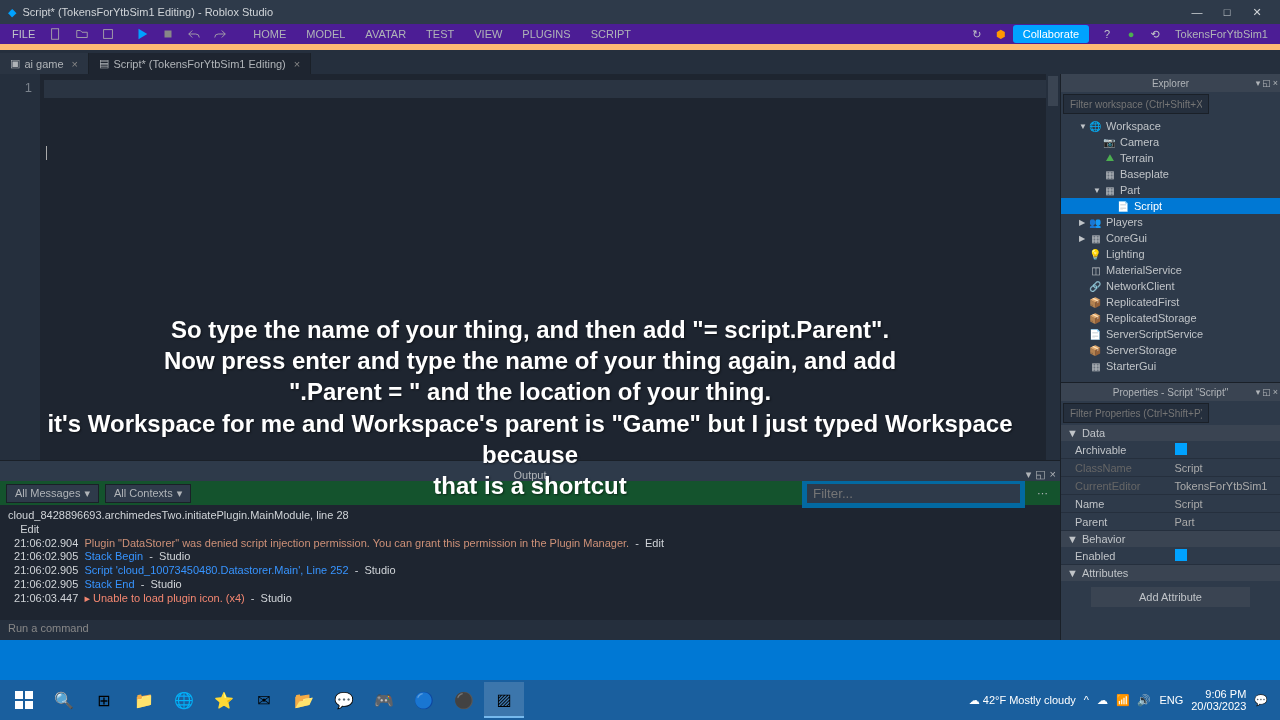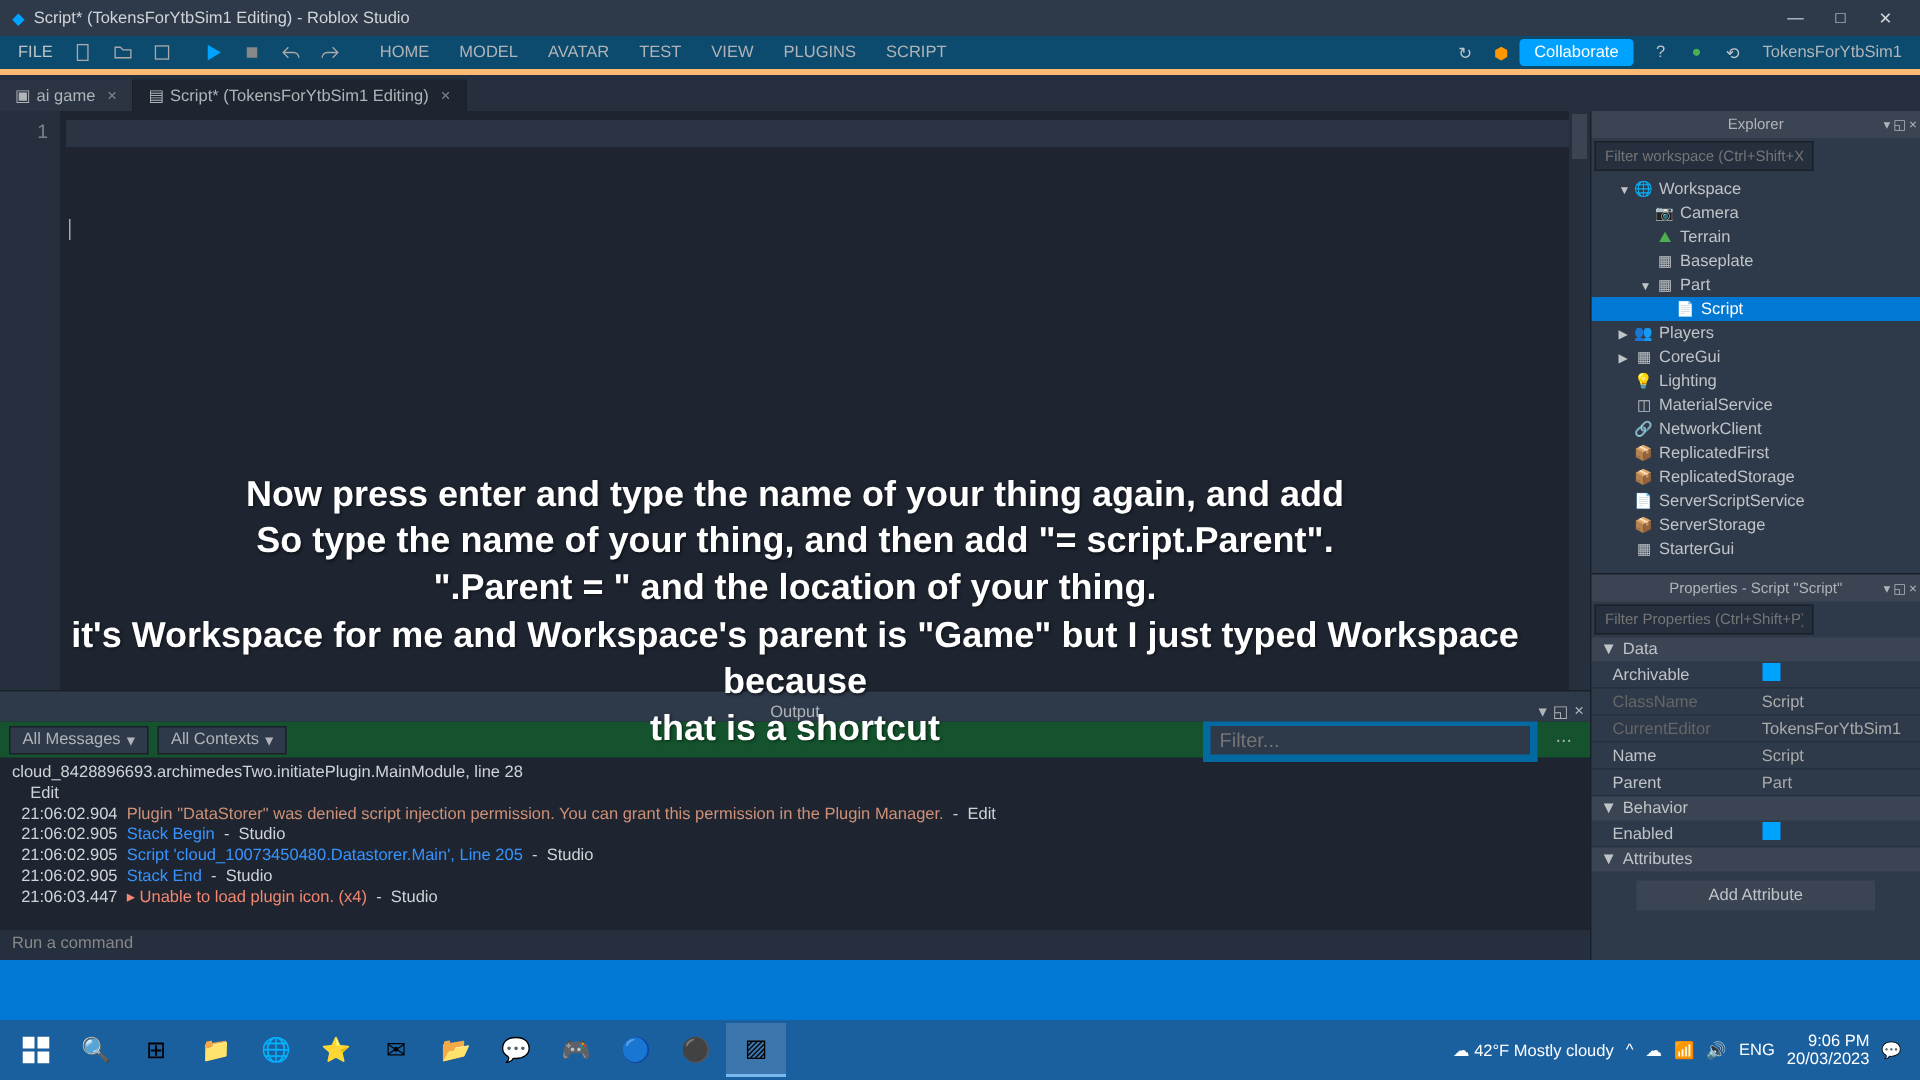--- a/index.html
+++ b/index.html
@@ -10,7 +10,7 @@
 .titlebar .spacer { flex: 1; }
 .titlebar .winbtn { width: 30px; text-align: center; cursor: pointer; }
 
-.menubar { height: 26px; background: #0c4a6e; display: flex; align-items: center; padding: 0 4px; font-size: 11px; color: #c0c4c8; border-bottom: 4px solid #fdba74; text-align: center; }
+.menubar { height: 26px; background: #4c1d95; display: flex; align-items: center; padding: 0 4px; font-size: 11px; color: #c0c4c8; border-bottom: 6px solid #fdba74; text-align: center; }
 .menubar .file { padding: 0 8px; }
 .menubar .mbtn { width: 24px; height: 20px; display: flex; align-items: center; justify-content: center; margin: 0 1px; cursor: pointer; }
 .menubar .mbtn svg { width: 14px; height: 14px; }

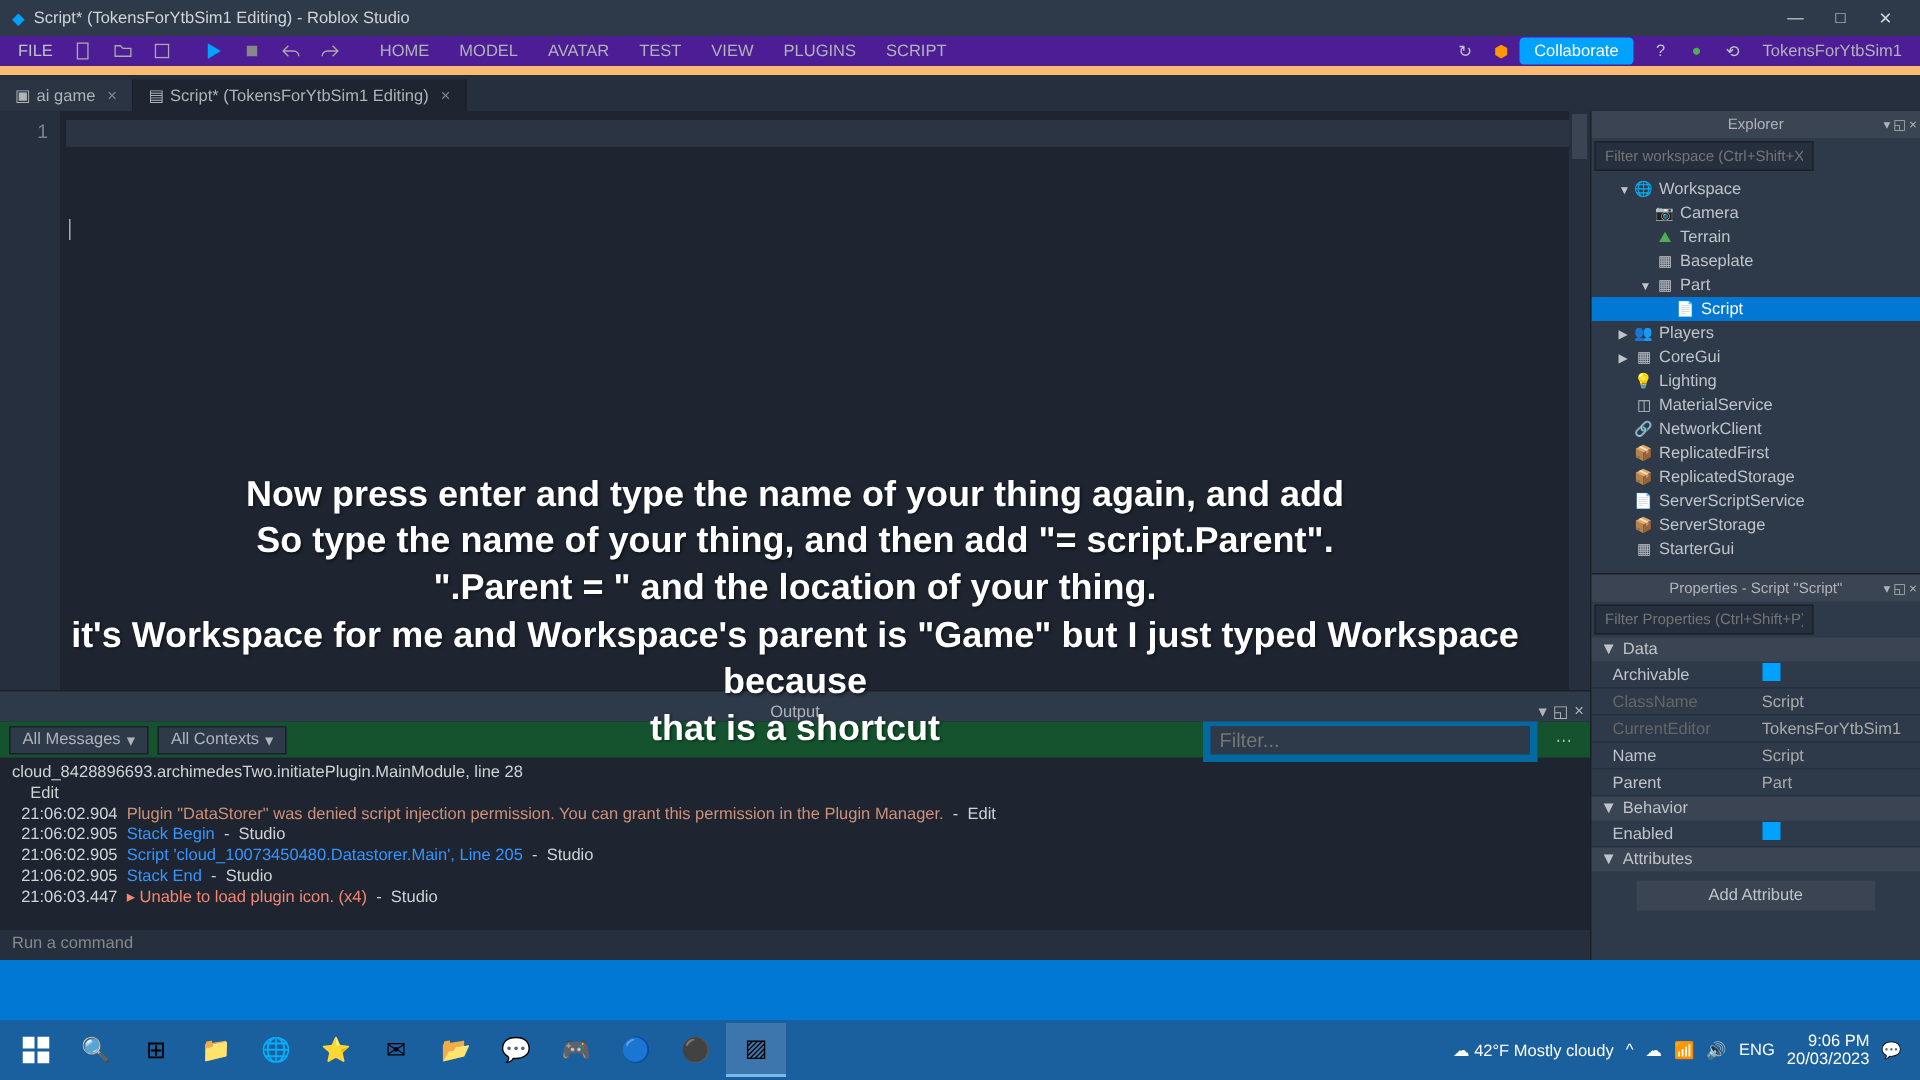--- a/index.html
+++ b/index.html
@@ -182,8 +182,8 @@
     </div>
 
     <div class="overlay-text">
+      <div>So type the name of your thing, and then add "= script.Parent".</div>
       <div>Now press enter and type the name of your thing again, and add</div>
-      <div>So type the name of your thing, and then add "= script.Parent".</div>
       <div>".Parent = " and the location of your thing.</div>
       <div>it's Workspace for me and Workspace's parent is "Game" but I just typed Workspace because</div>
       <div>that is a shortcut</div>

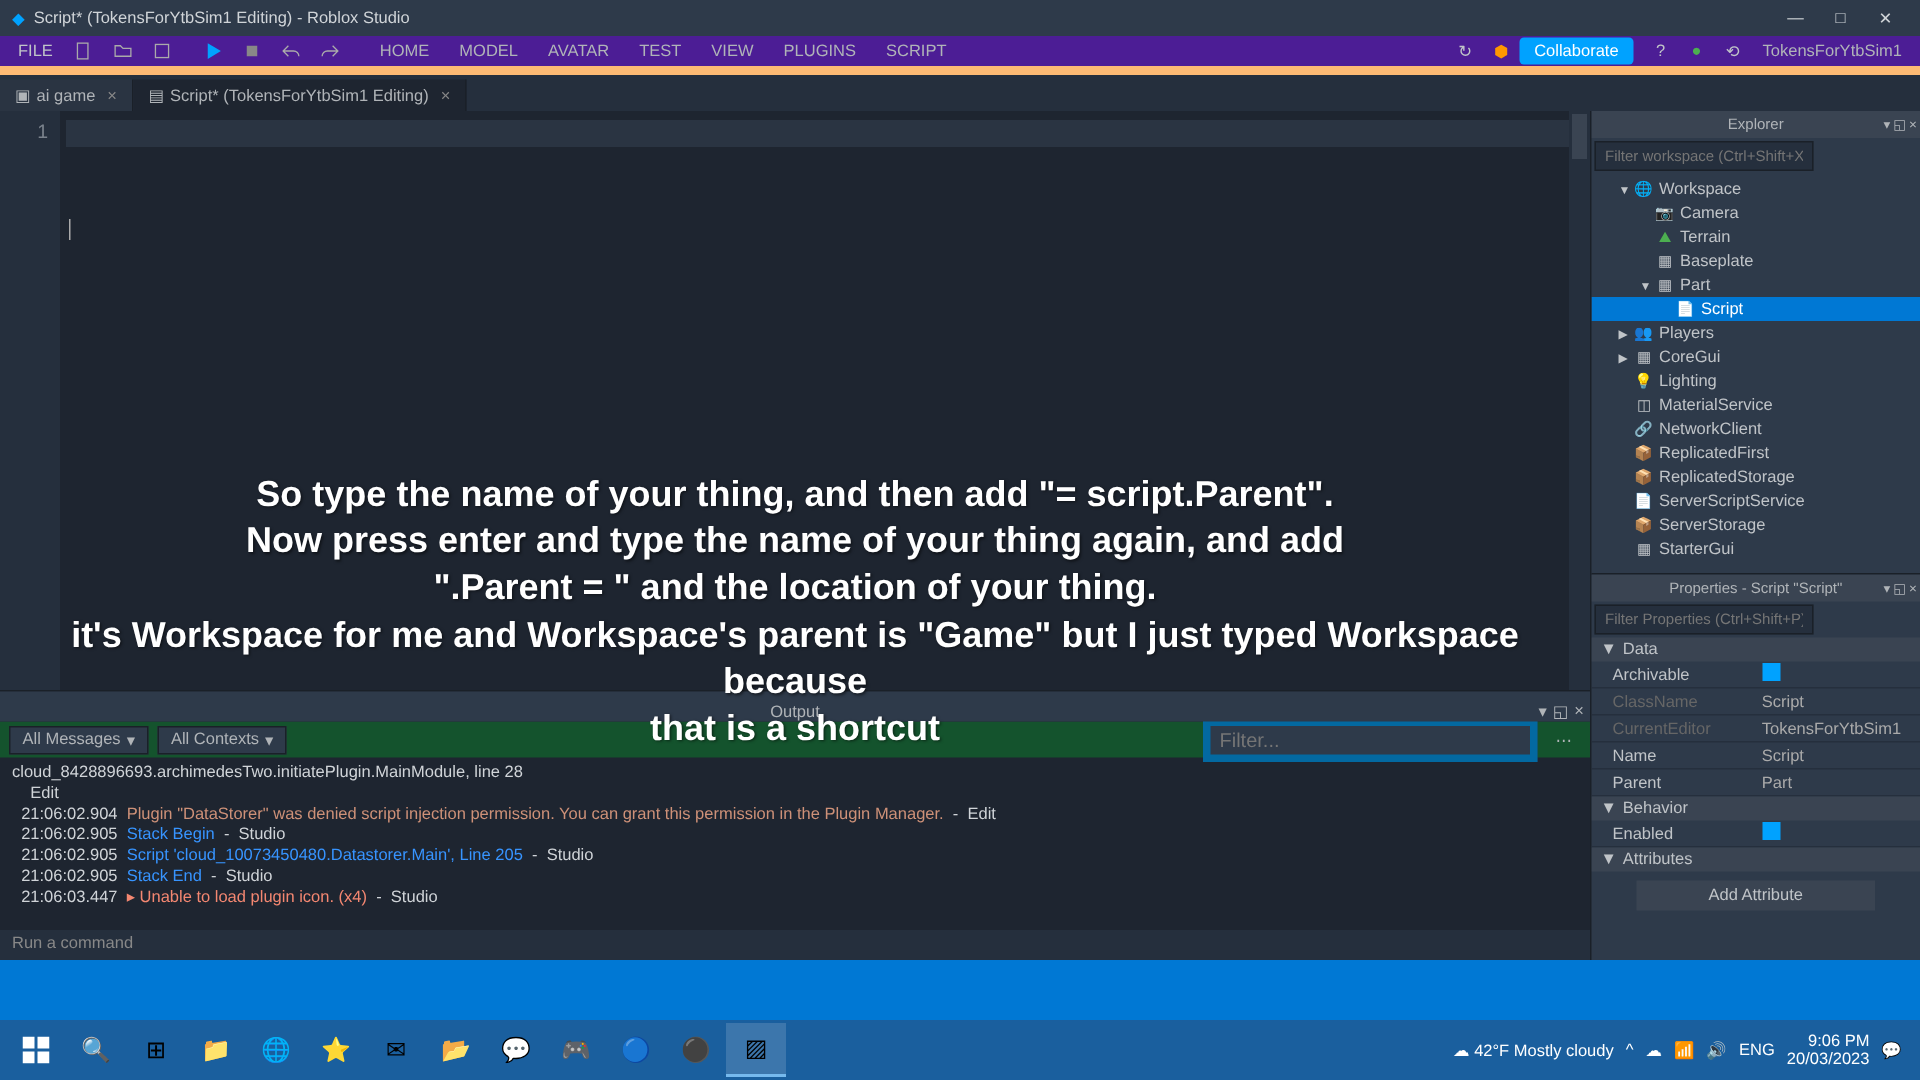--- a/index.html
+++ b/index.html
@@ -215,7 +215,7 @@
         <div class="ln c-white">    Edit</div>
         <div class="ln"><span class="c-white">  21:06:02.904</span><span class="c-orange">  Plugin "DataStorer" was denied script injection permission. You can grant this permission in the Plugin Manager.</span><span class="c-white">  -  Edit</span></div>
         <div class="ln"><span class="c-white">  21:06:02.905</span><span class="c-blue">  Stack Begin</span><span class="c-white">  -  Studio</span></div>
-        <div class="ln"><span class="c-white">  21:06:02.905</span><span class="c-blue">  Script 'cloud_10073450480.Datastorer.Main', Line 205</span><span class="c-white">  -  Studio</span></div>
+        <div class="ln"><span class="c-white">  21:06:02.905</span><span class="c-blue">  Script 'cloud_10073450480.Datastorer.Main', Line 252</span><span class="c-white">  -  Studio</span></div>
         <div class="ln"><span class="c-white">  21:06:02.905</span><span class="c-blue">  Stack End</span><span class="c-white">  -  Studio</span></div>
         <div class="ln"><span class="c-white">  21:06:03.447</span><span class="c-red">  ▸ Unable to load plugin icon. (x4)</span><span class="c-white">  -  Studio</span></div>
       </div>

